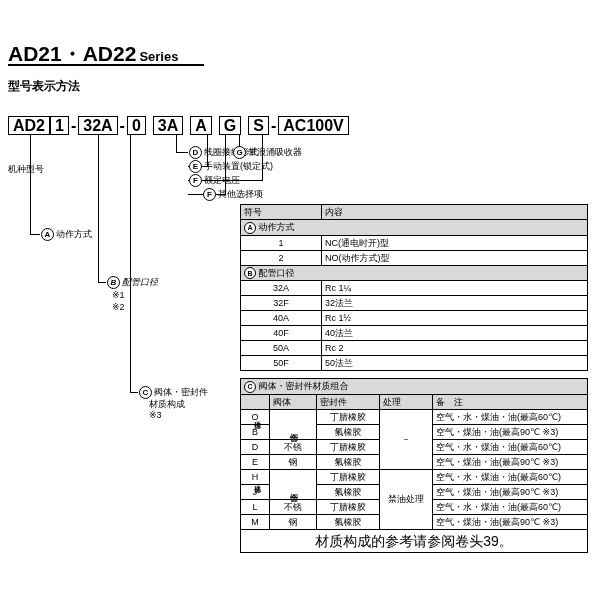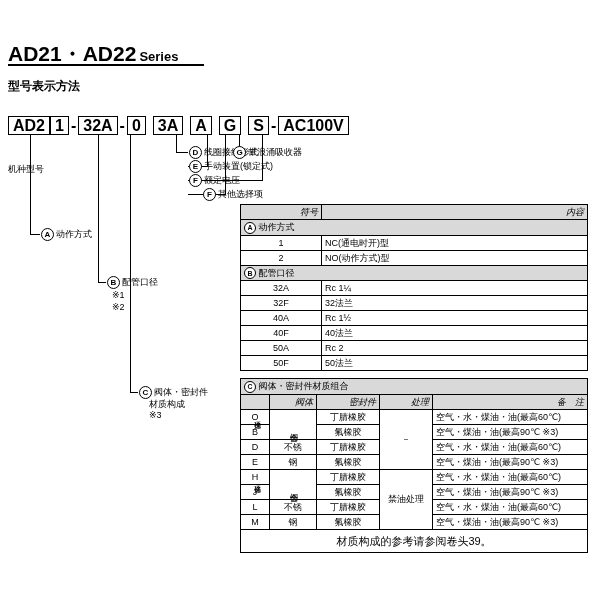--- a/index.html
+++ b/index.html
@@ -70,7 +70,7 @@
     line-height:12px;
     vertical-align:middle;
   }
-  .hdr{background:#d9d9d9;text-align:right;font-weight:normal;font-style:italic;}
+  .hdr{background:#d9d9d9;text-align:left;font-weight:normal;}
   .secrow td{background:#d9d9d9;font-weight:normal;}
   .c{text-align:center;}
   .l{text-align:left;}

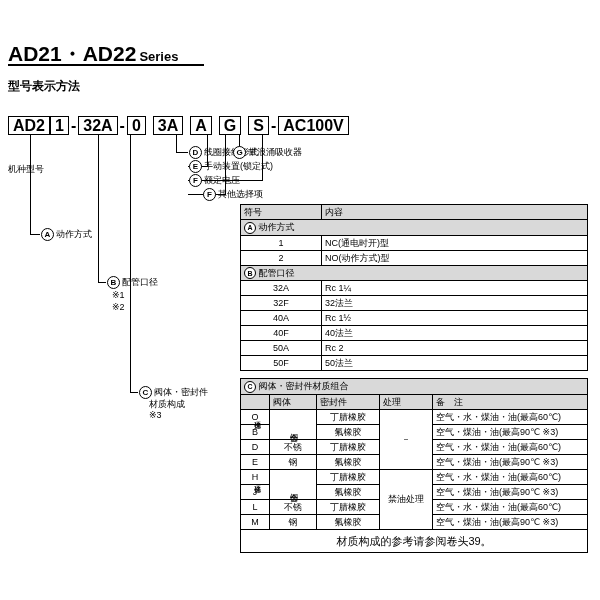--- a/index.html
+++ b/index.html
@@ -158,7 +158,7 @@
     <span class="circ">A</span><span>动作方式</span>
   </div>
 
-  <div class="lbl" style="left:107px;top:276px;">
+  <div class="lbl" style="left:107px;top:276px;font-style:italic;">
     <span class="circ">B</span><span>配管口径</span>
   </div>
   <div class="lbl" style="left:112px;top:290px;">※1</div>

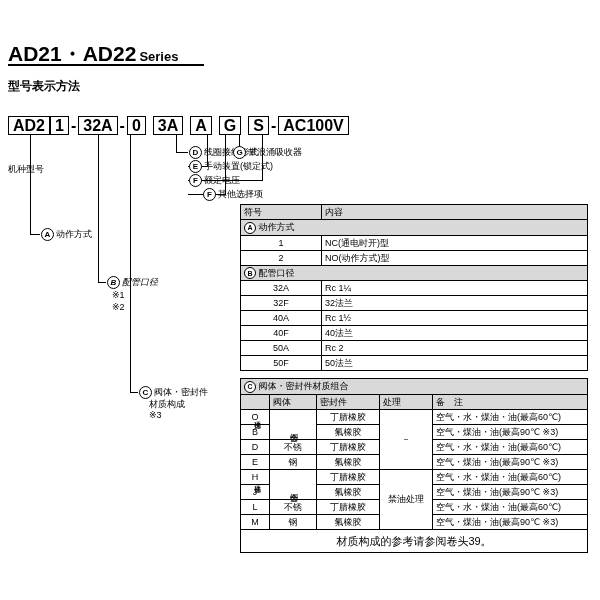--- a/index.html
+++ b/index.html
@@ -294,7 +294,7 @@
     </tr>
 
     <tr>
-      <td colspan="5" class="c" style="padding:5px 3px;font-size:11px;">材质构成的参考请参阅卷头39。</td>
+      <td colspan="5" class="c" style="padding:5px 3px;font-size:14px;">材质构成的参考请参阅卷头39。</td>
     </tr>
   </tbody>
     </table>

